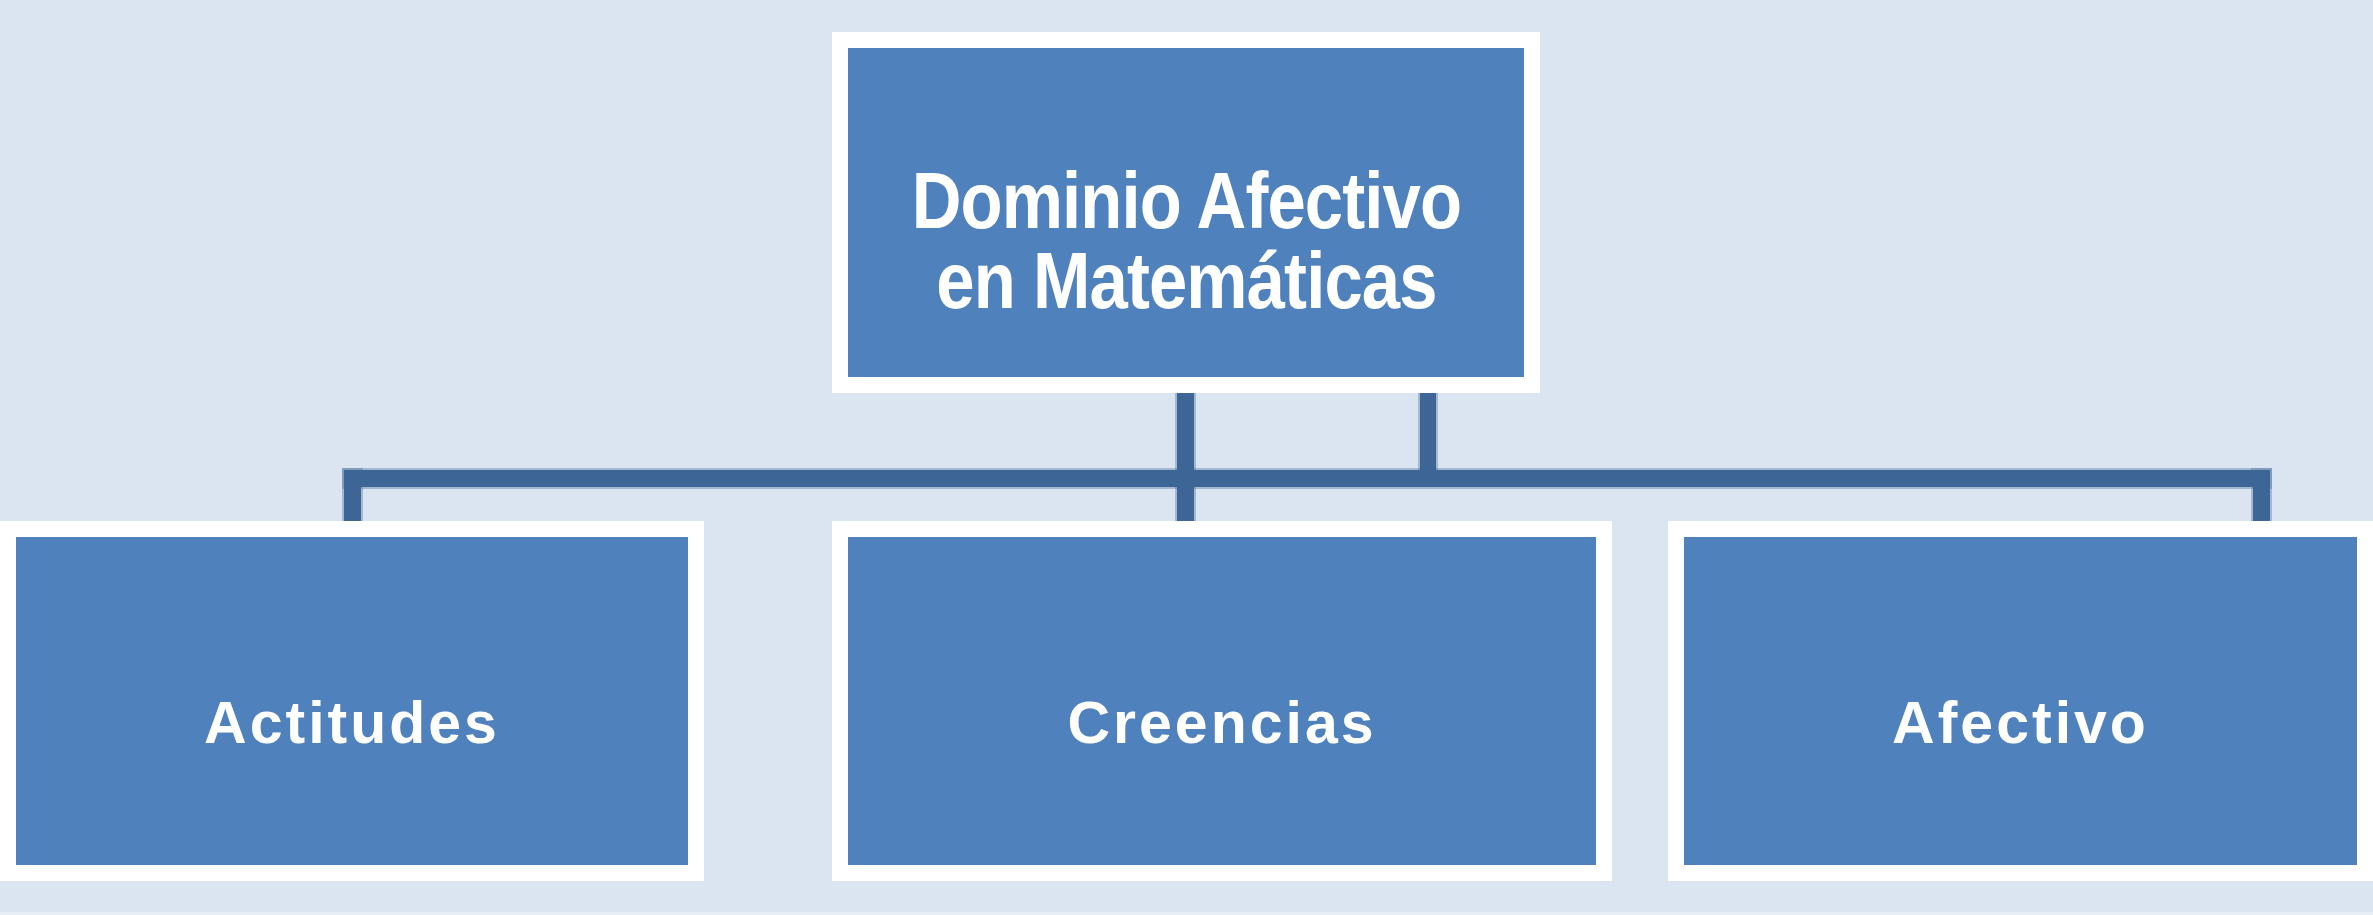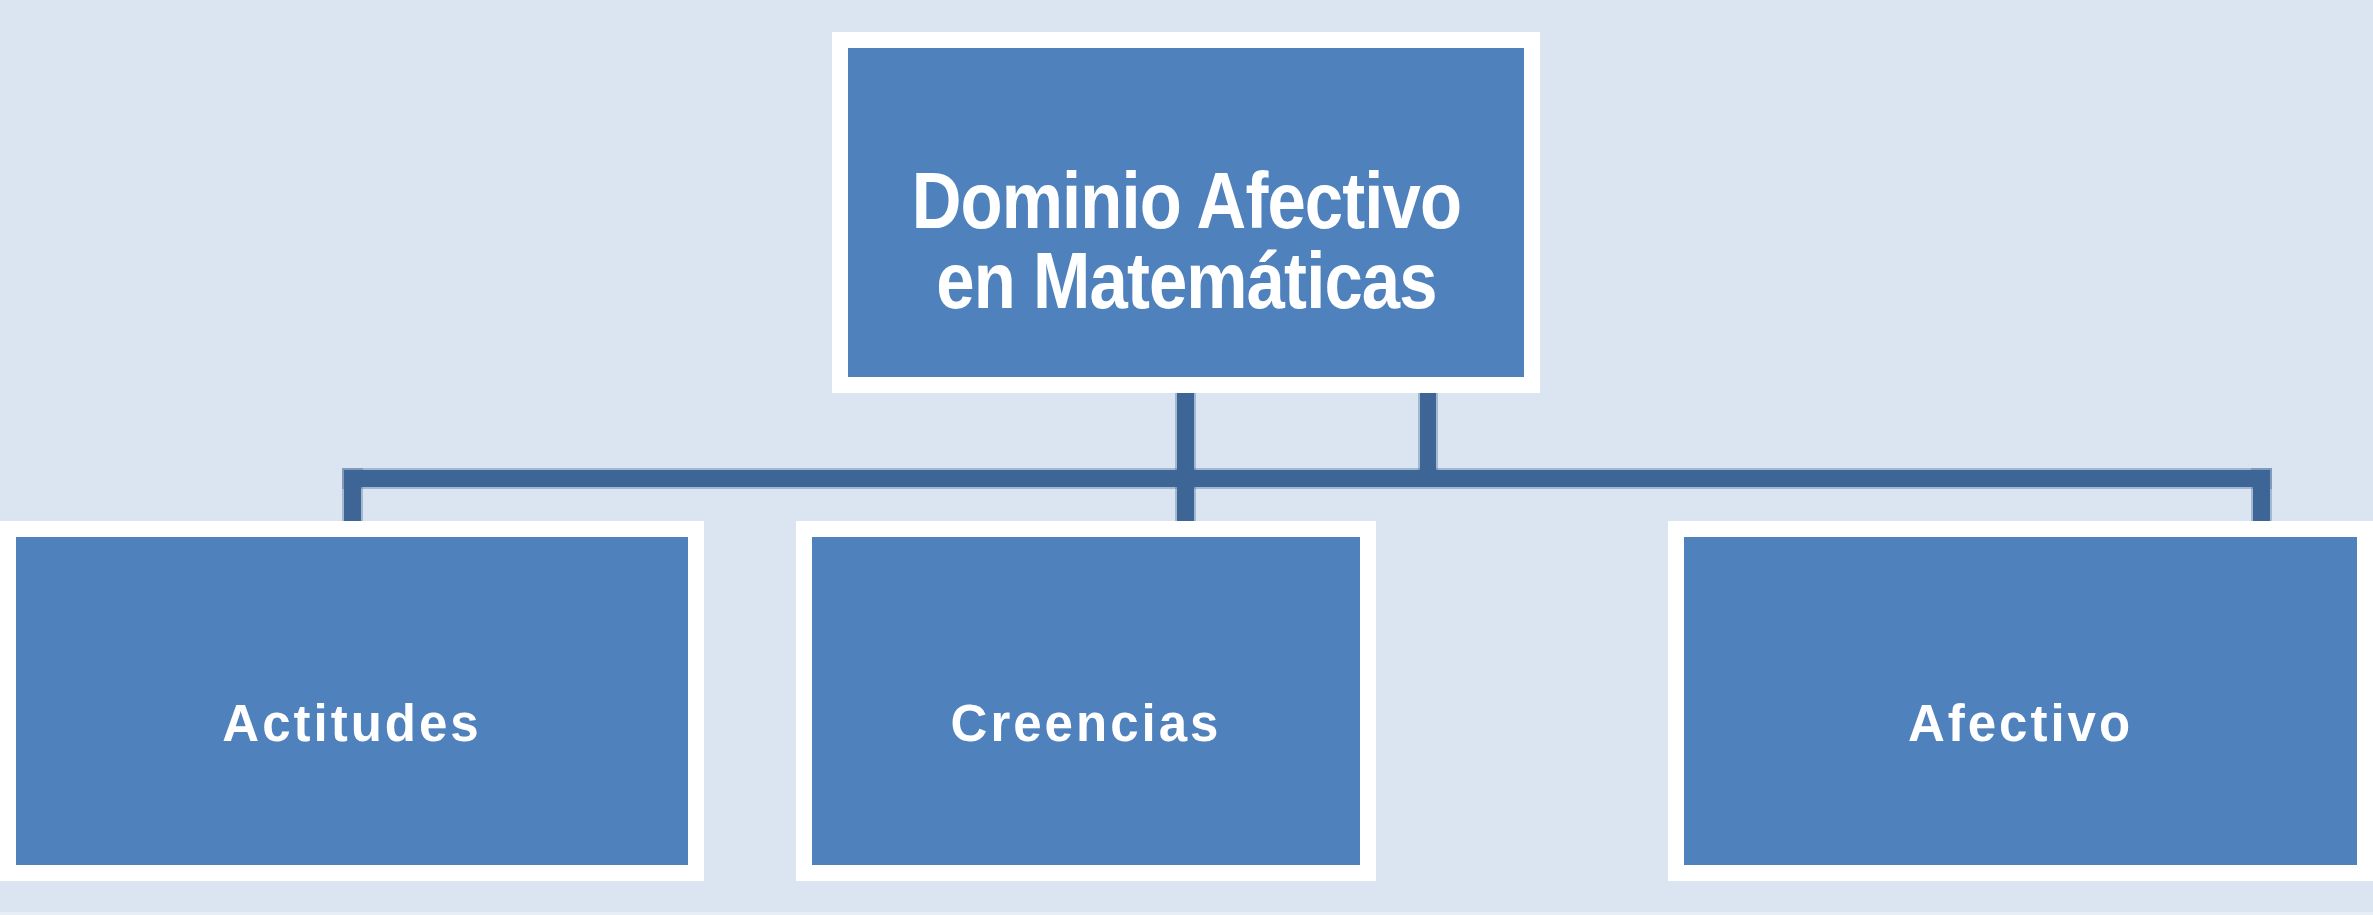--- a/index.html
+++ b/index.html
@@ -48,7 +48,7 @@
       padding-top: 44px;
     }
     .child .label {
-      font-size: 51px;
+      font-size: 59px;
       letter-spacing: 3px;
     }
     .child-1 { left: 0px;    width: 704px; }

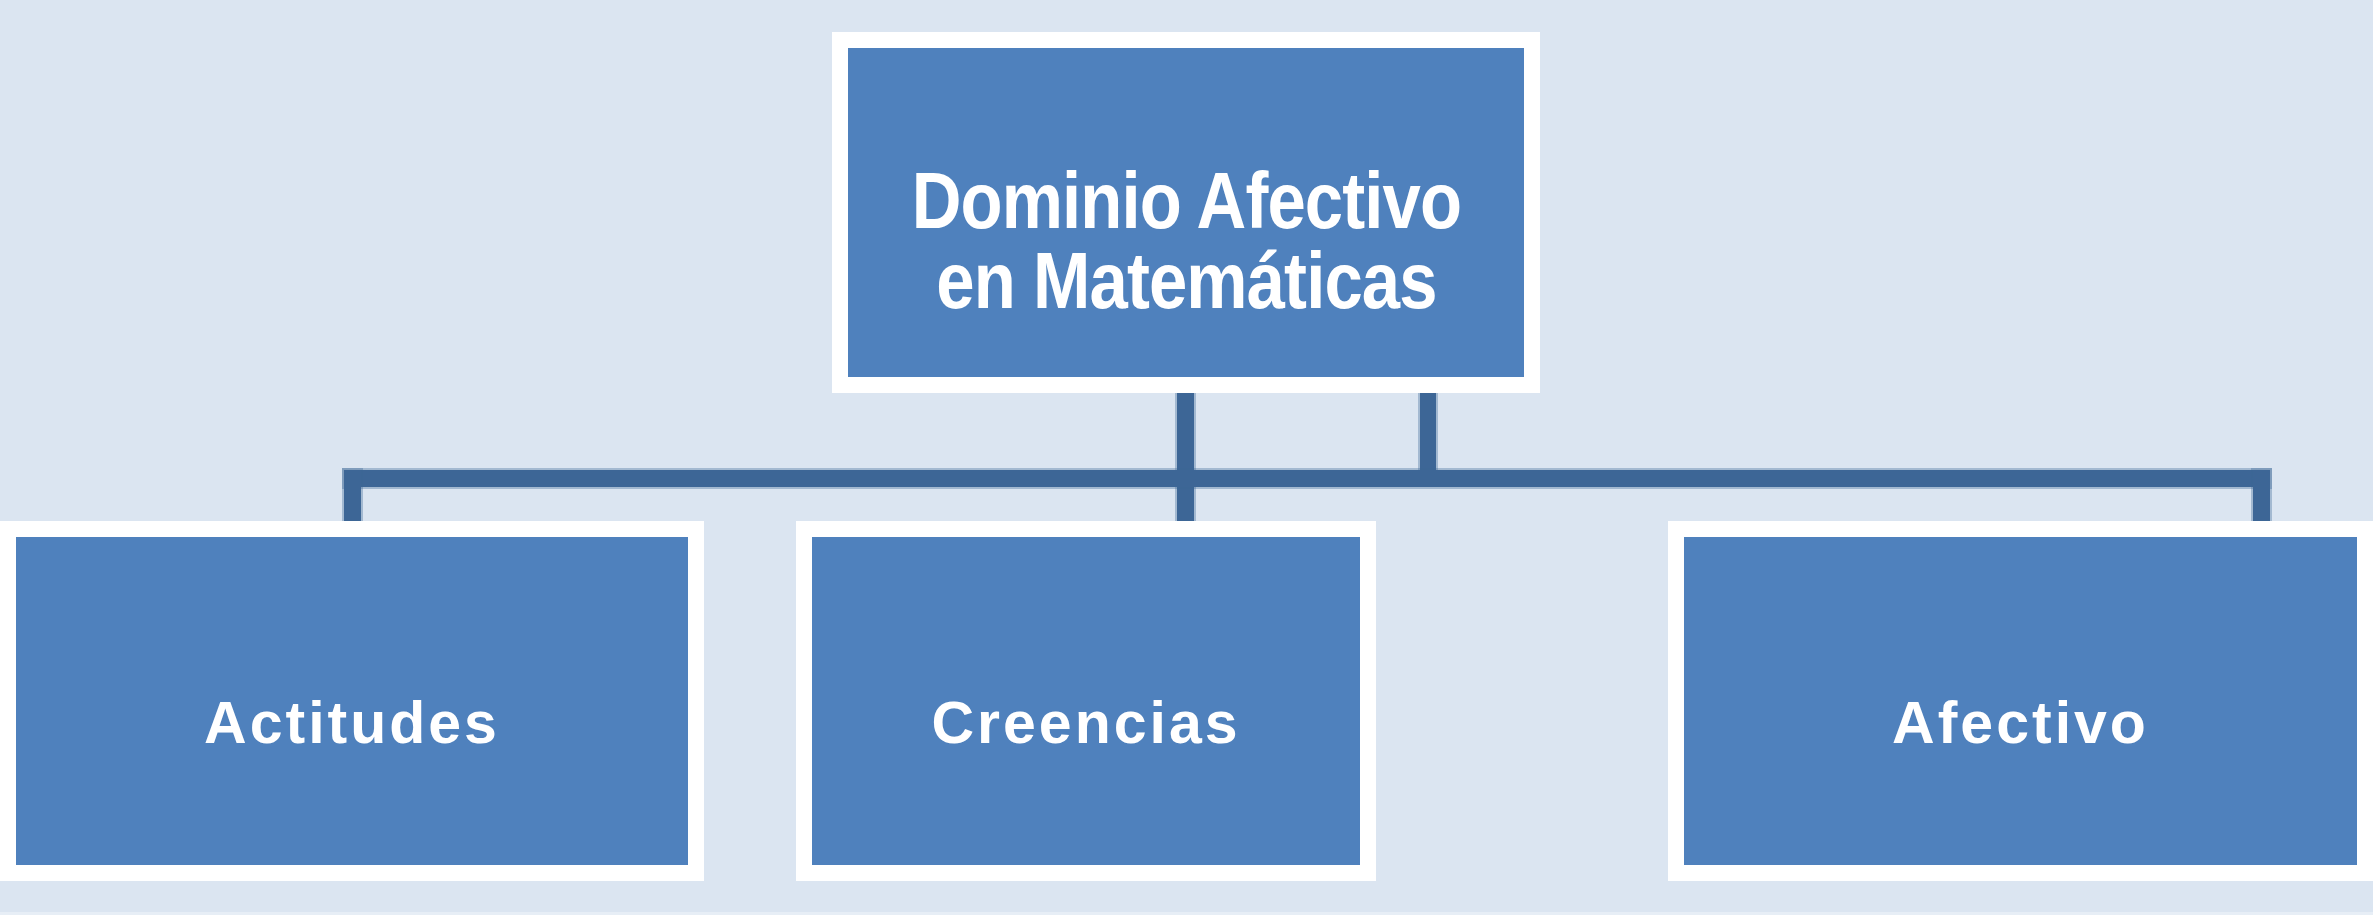--- a/index.html
+++ b/index.html
@@ -52,7 +52,7 @@
       letter-spacing: 3px;
     }
     .child-1 { left: 0px;    width: 704px; }
-    .child-2 { left: 796px;  width: 580px; }
+    .child-2 { left: 832px;  width: 780px; }
     .child-3 { left: 1668px; width: 705px; }
 
     .conn {

